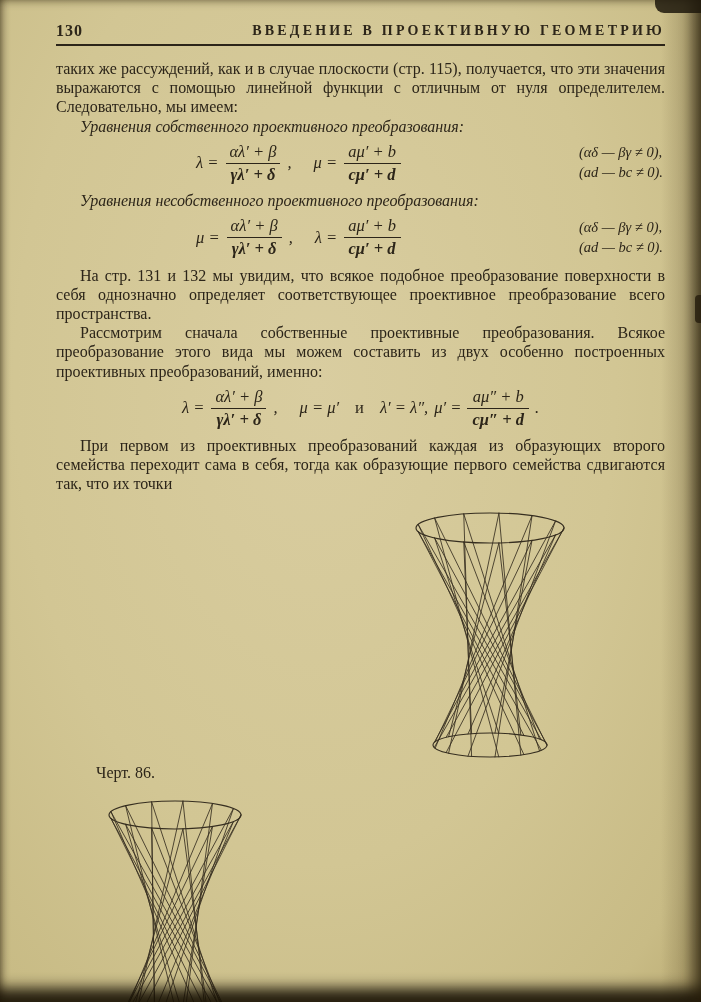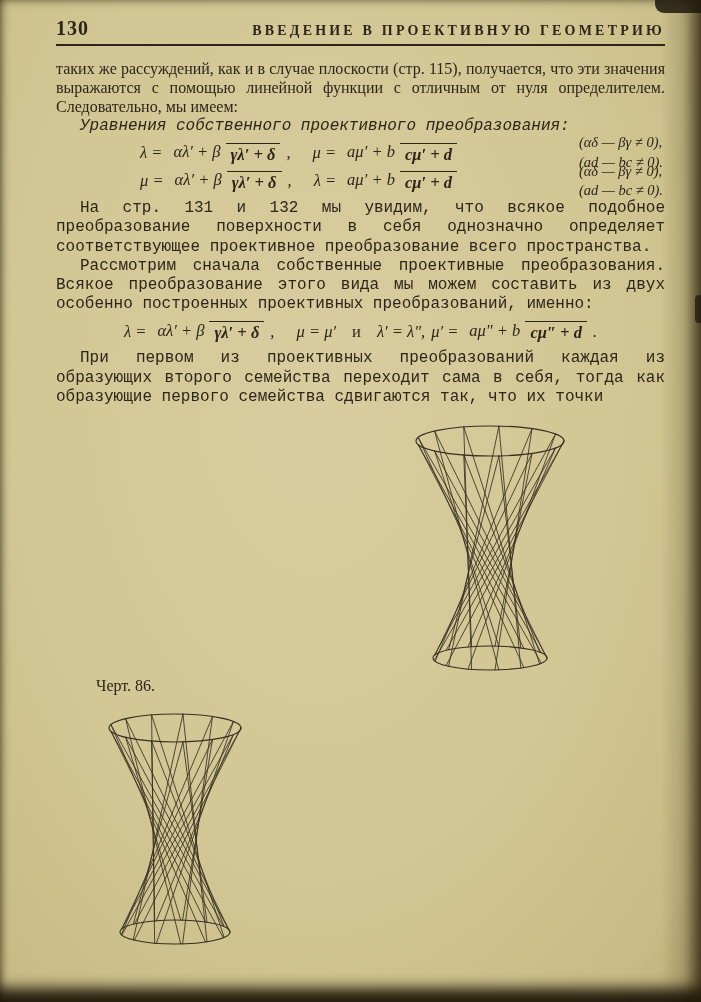--- a/index.html
+++ b/index.html
@@ -49,7 +49,7 @@
   }
   .page-number{
     position:absolute;left:0;bottom:4px;
-    font-size:20px;font-weight:bold;letter-spacing:1px;
+    font-size:16px;font-weight:bold;letter-spacing:1px;
   }
   .running-title{
     position:absolute;left:0;right:0;bottom:5px;

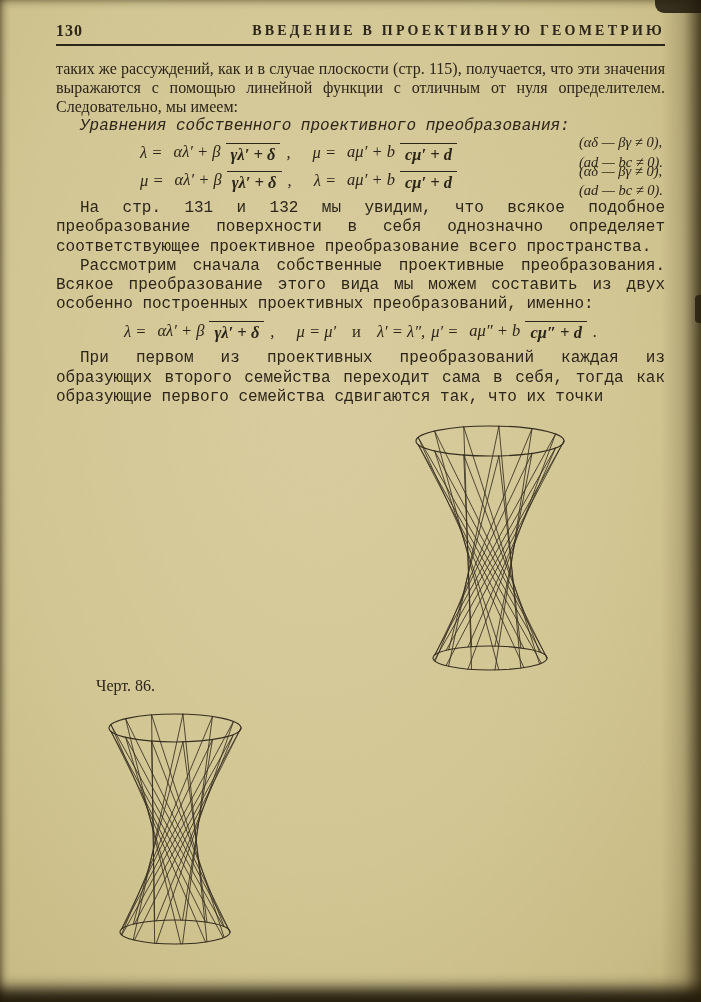--- a/index.html
+++ b/index.html
@@ -59,7 +59,7 @@
 
   
   .bodytext p{margin:0;text-align:justify;font-size:16px;line-height:19.2px;hyphens:auto;}
-  .indent{text-indent:24px;font-family:Liberation Mono, monospace;}
+  .indent{text-indent:24px;}
   .eqhead{font-style:italic;}
 
   

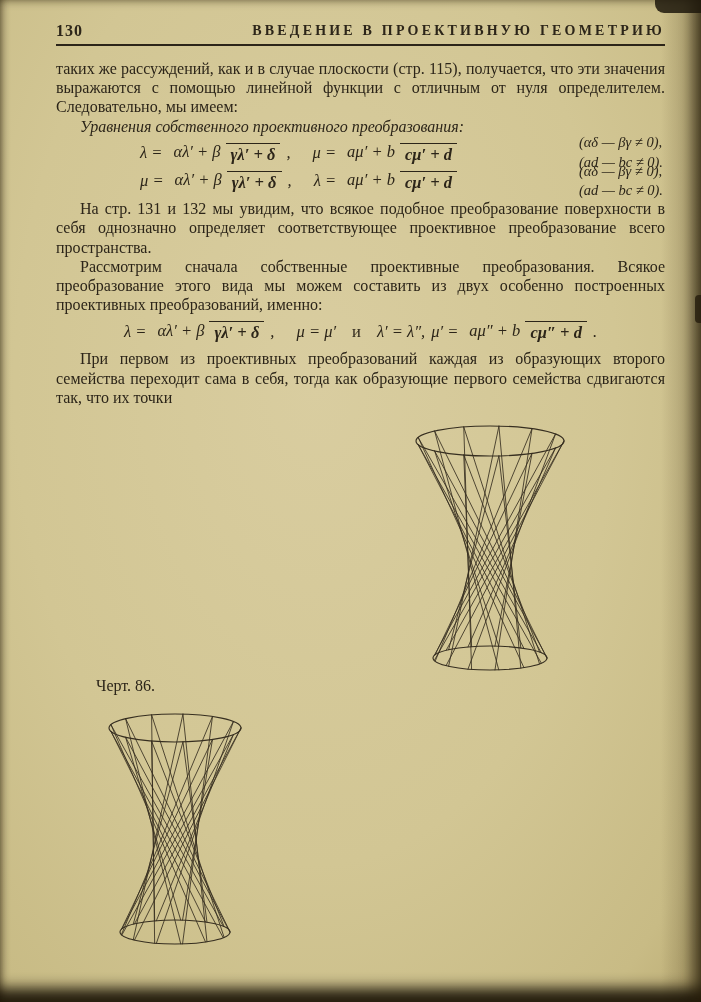--- a/index.html
+++ b/index.html
@@ -71,7 +71,7 @@
   }
   .eq-main{display:inline-flex;align-items:center;gap:6px;}
   .eq-main.shift{transform:translateX(-62px);}
-  .frac{display:inline-flex;flex-direction:row;align-items:center;}
+  .frac{display:inline-flex;flex-direction:column;align-items:center;}
   .frac .num{padding:0 5px 2px;}
   .frac .den{border-top:1.3px solid #2c2519;padding:2px 5px 0;font-weight:bold;}
   .eq-sep{margin-right:16px;}

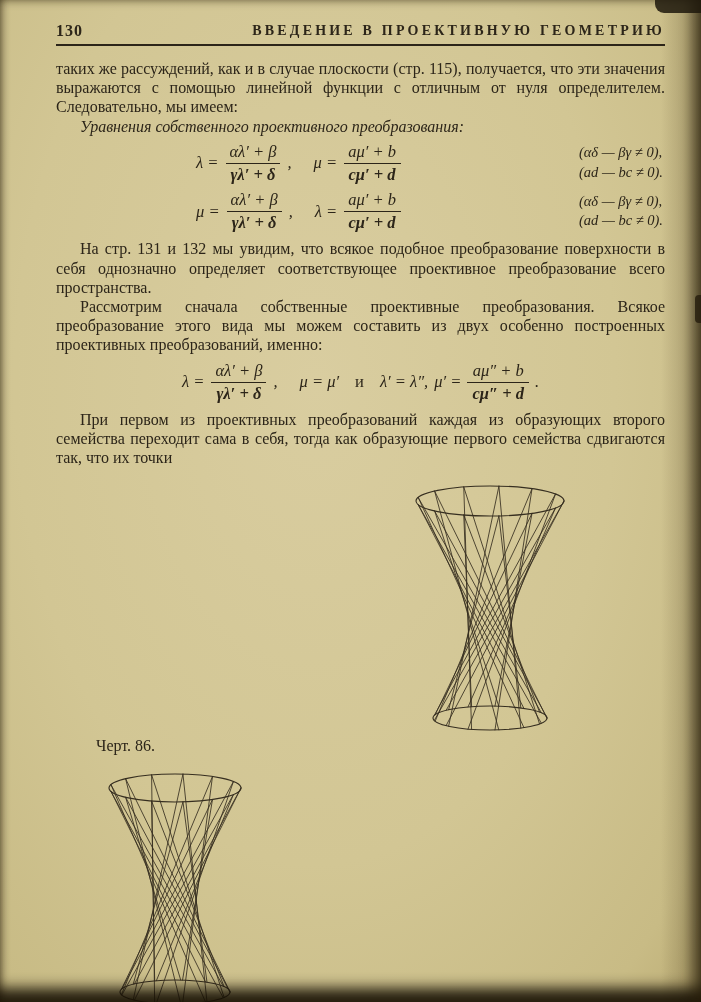--- a/index.html
+++ b/index.html
@@ -127,6 +127,7 @@
       </span>
     </div>
 
+    <p class="indent eqhead"><span>Уравнения несобственного проективного преобразования:</span></p>
 
     <div class="eq">
       <span class="eq-main shift">

